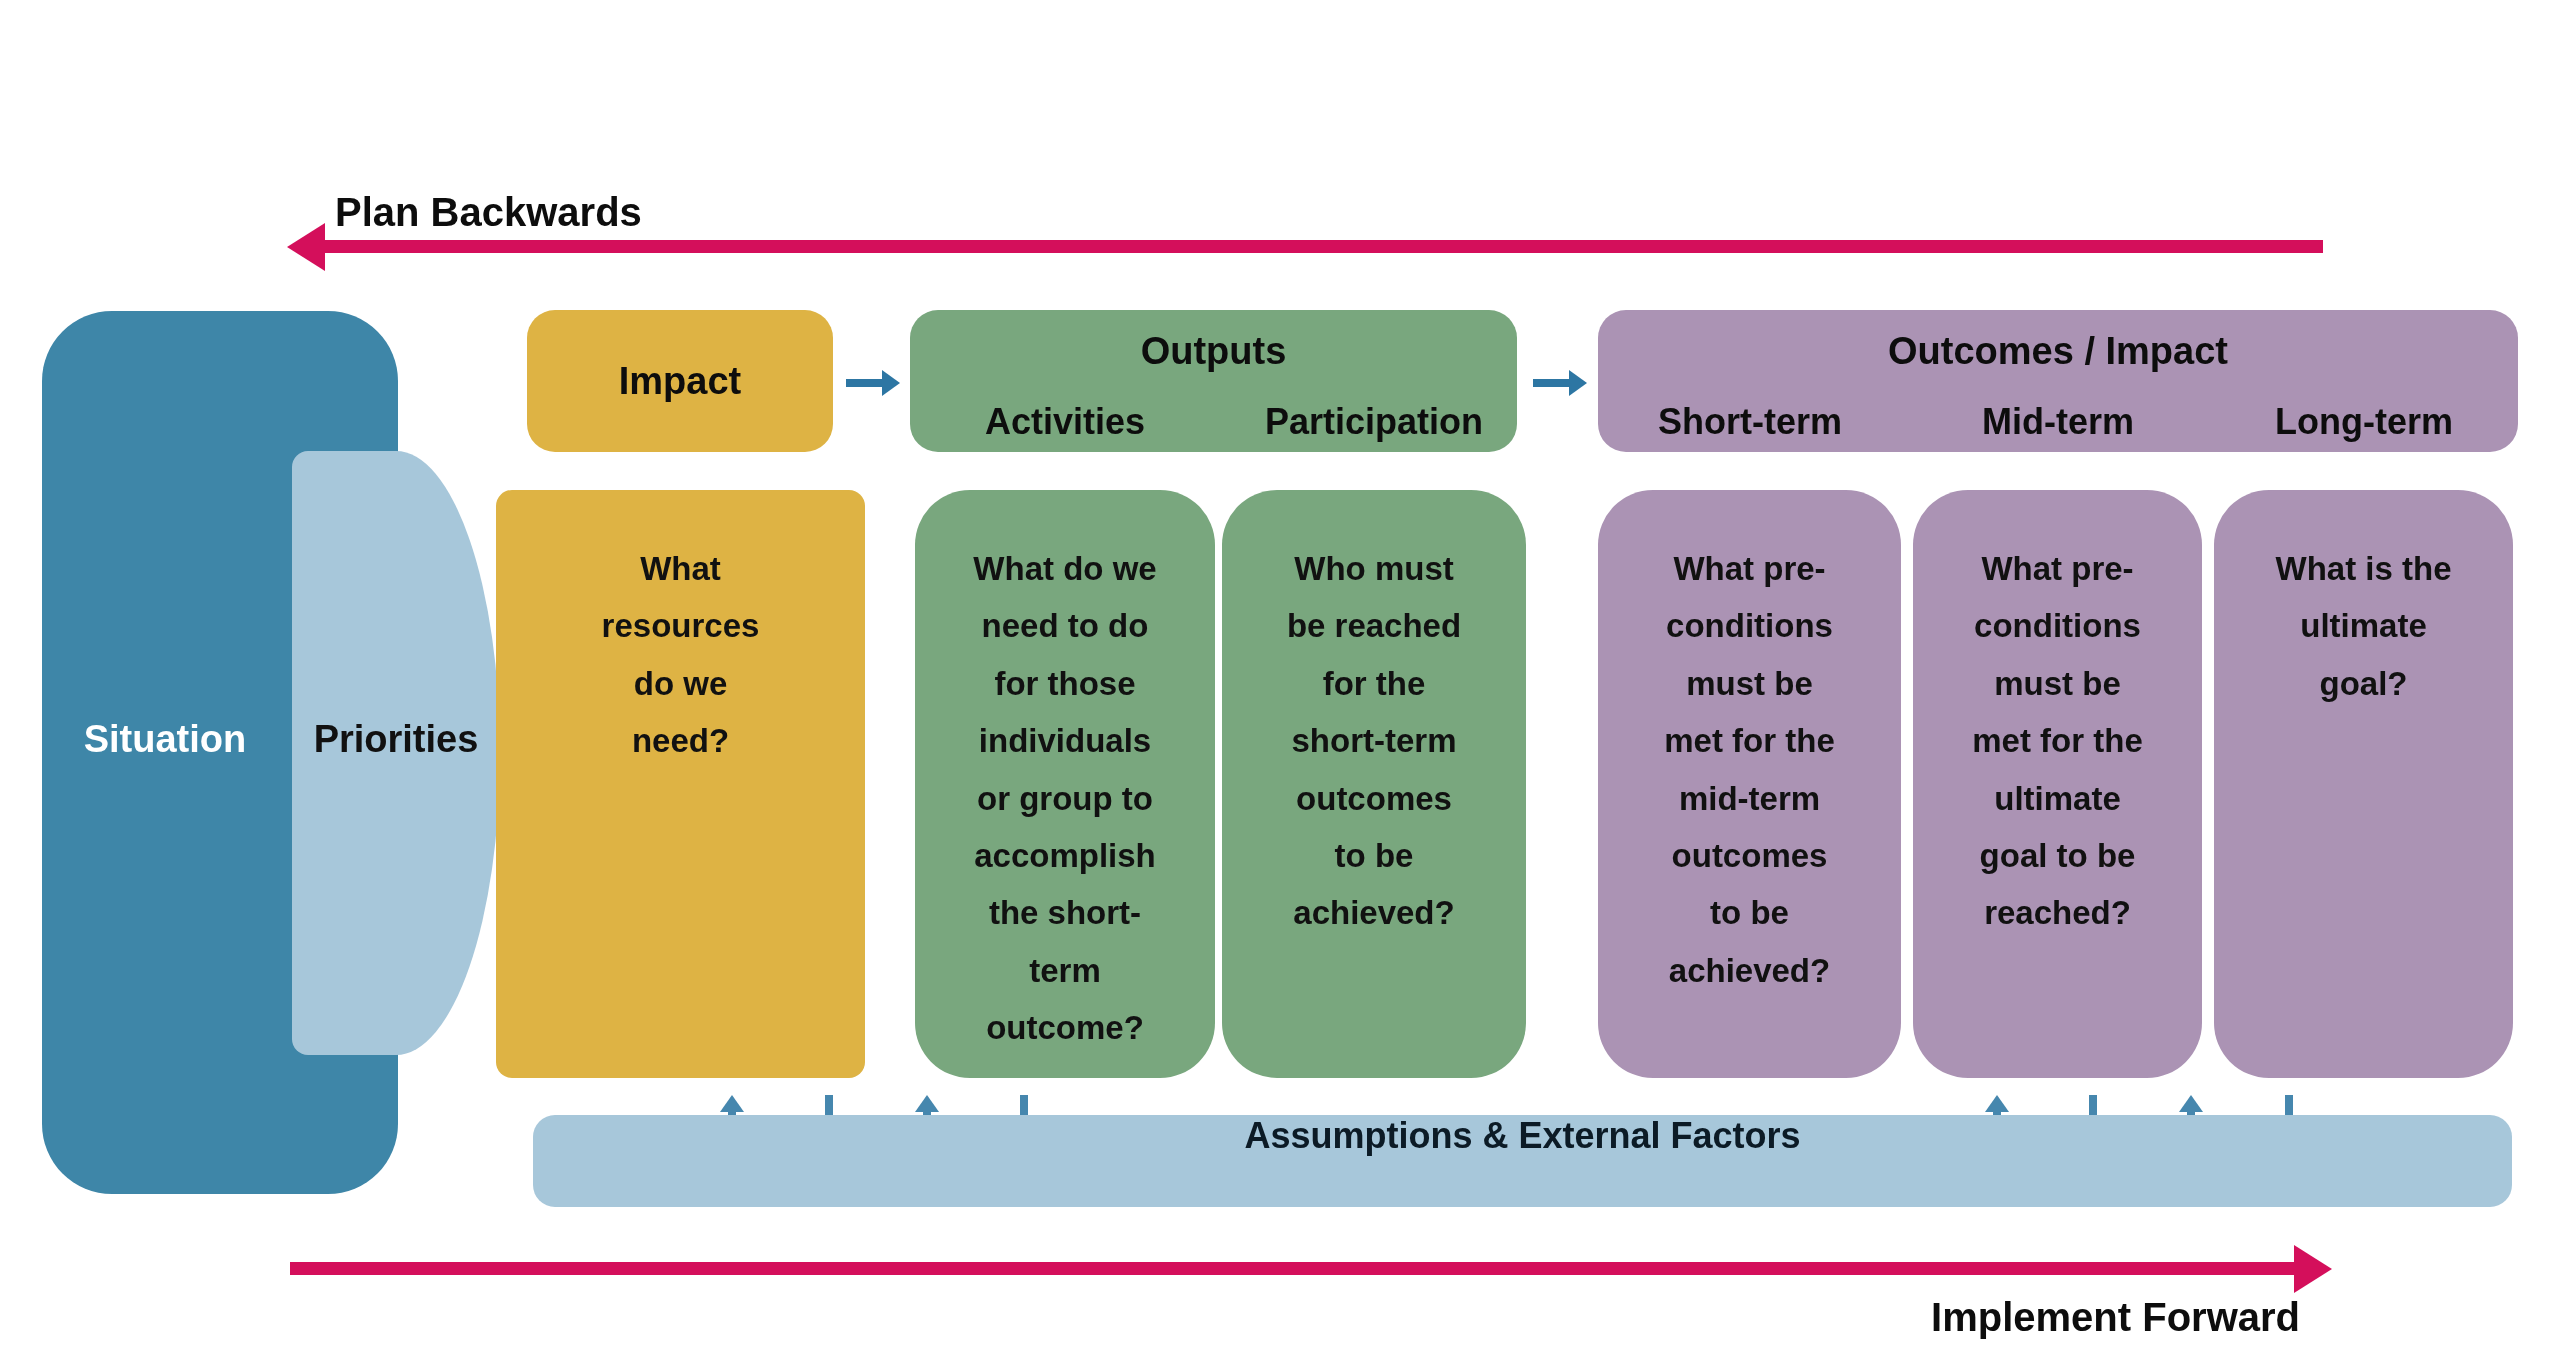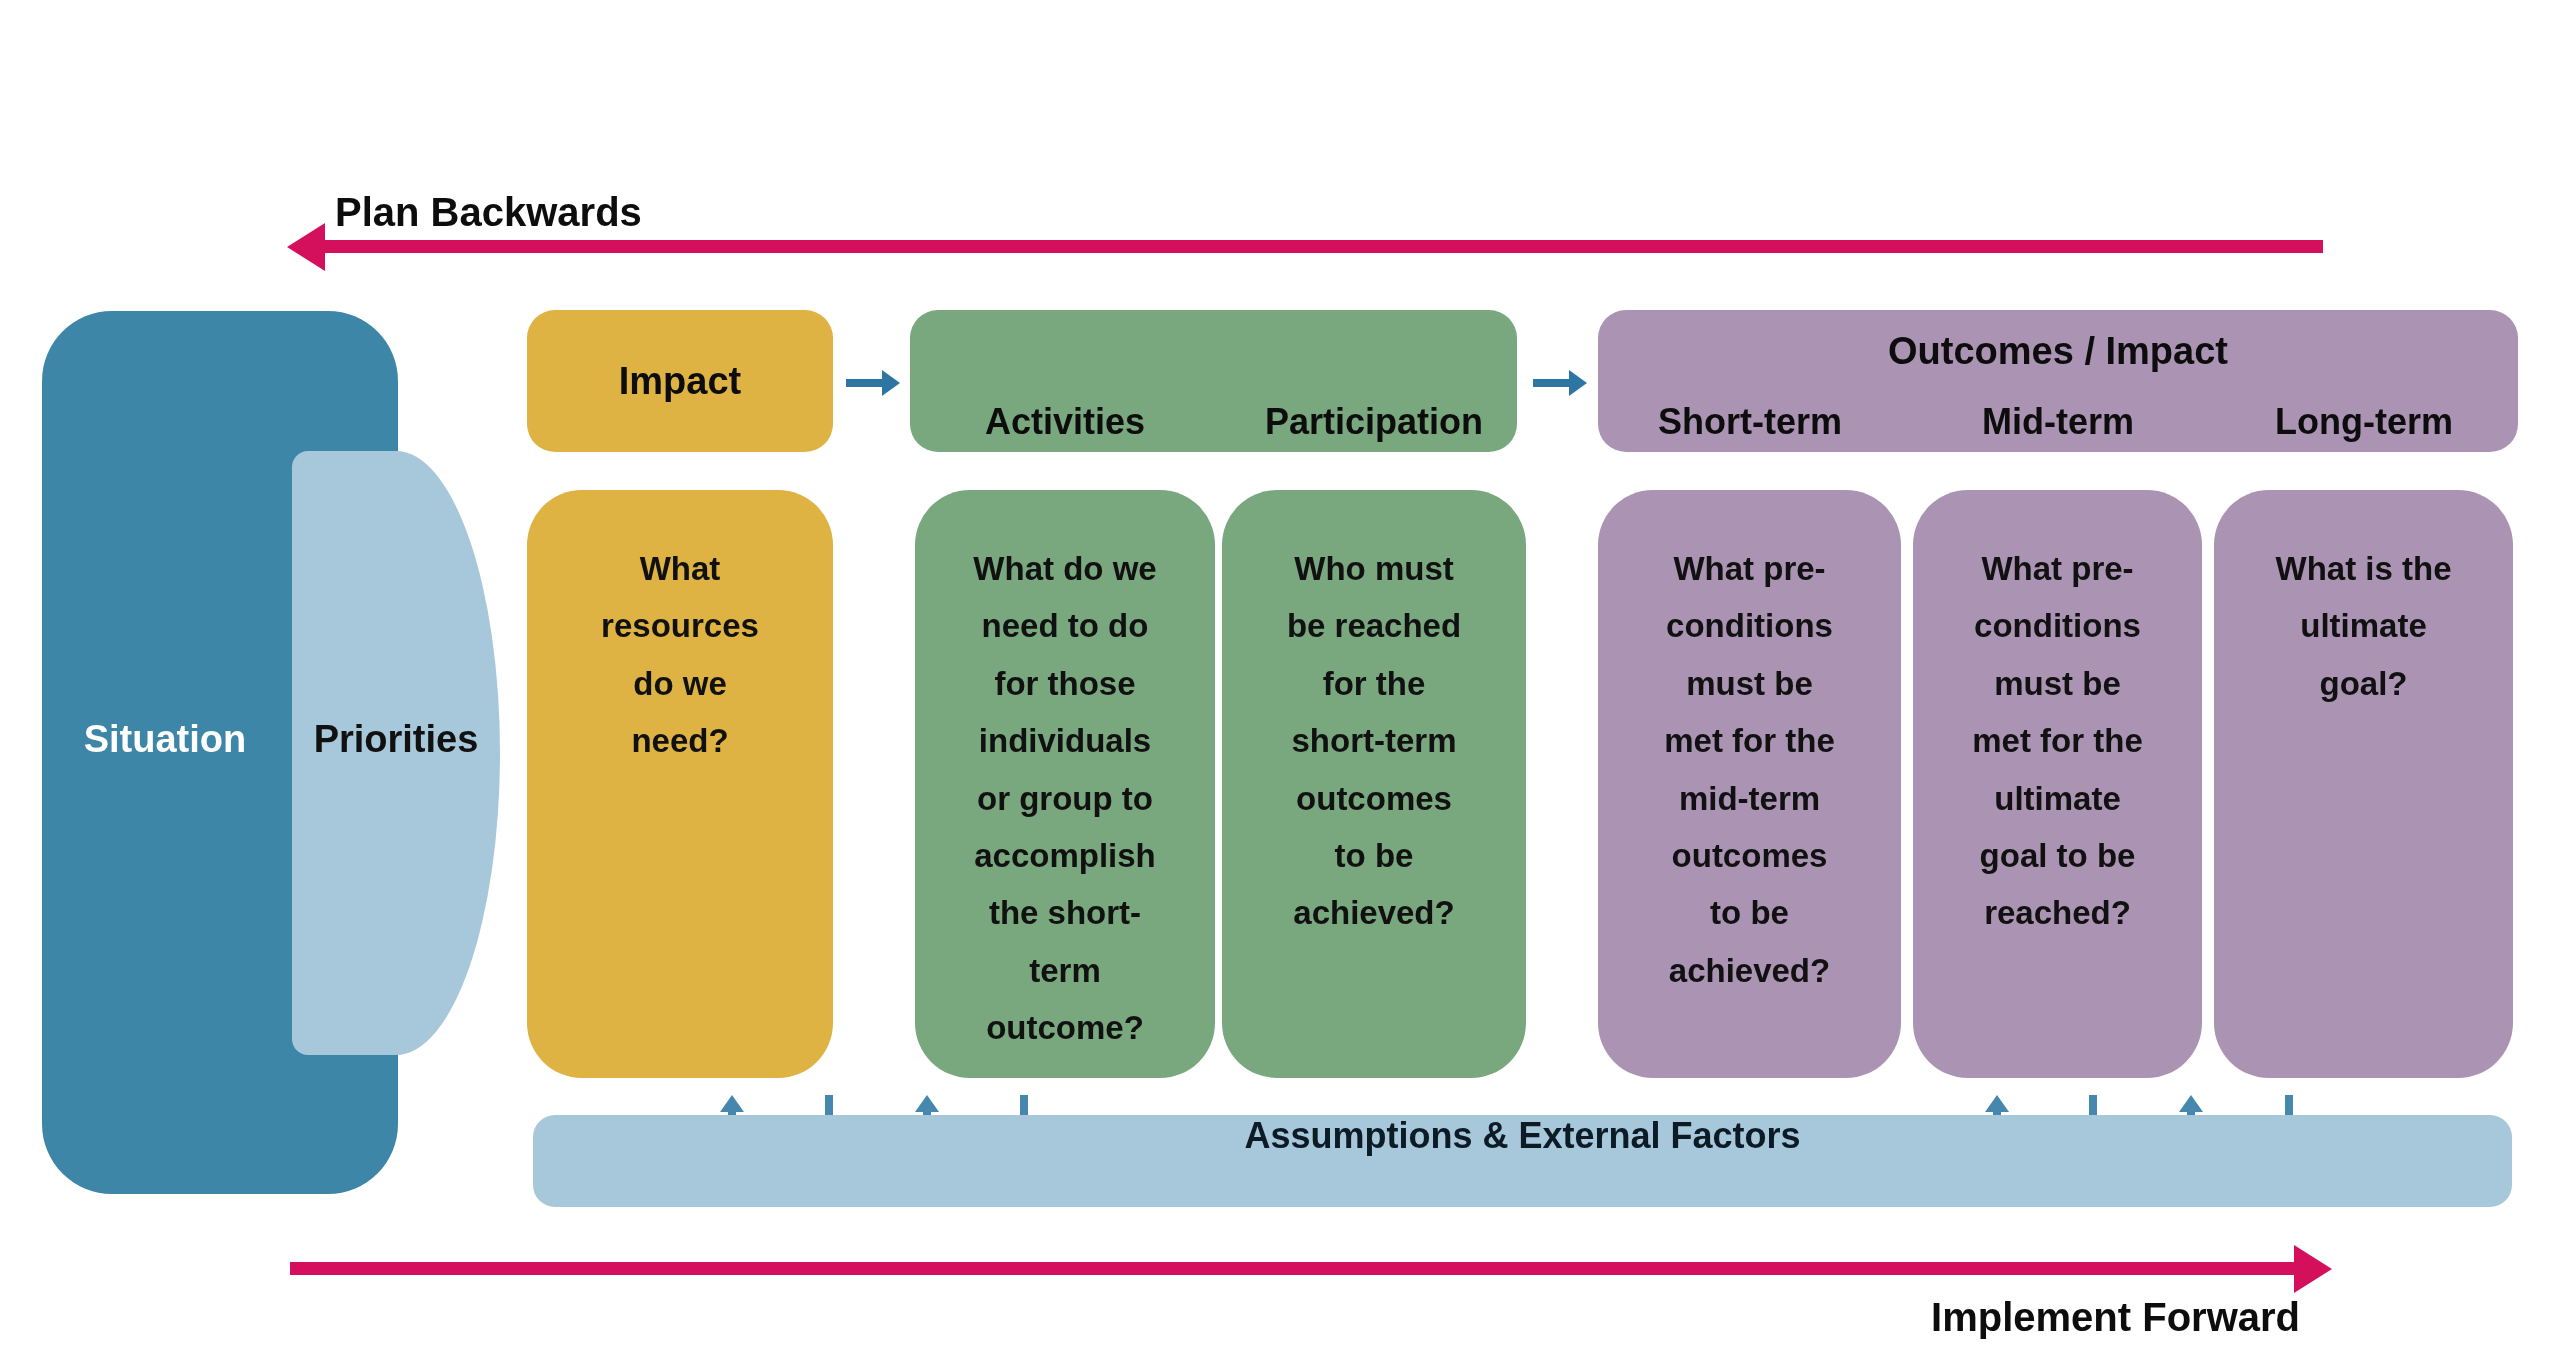--- a/index.html
+++ b/index.html
@@ -103,6 +103,7 @@
   </div>
 
   <div class="hbox h-outputs">
+    <div class="main">Outputs</div>
     <div class="sub" style="left:155px;">Activities</div>
     <div class="sub" style="left:464px;">Participation</div>
   </div>

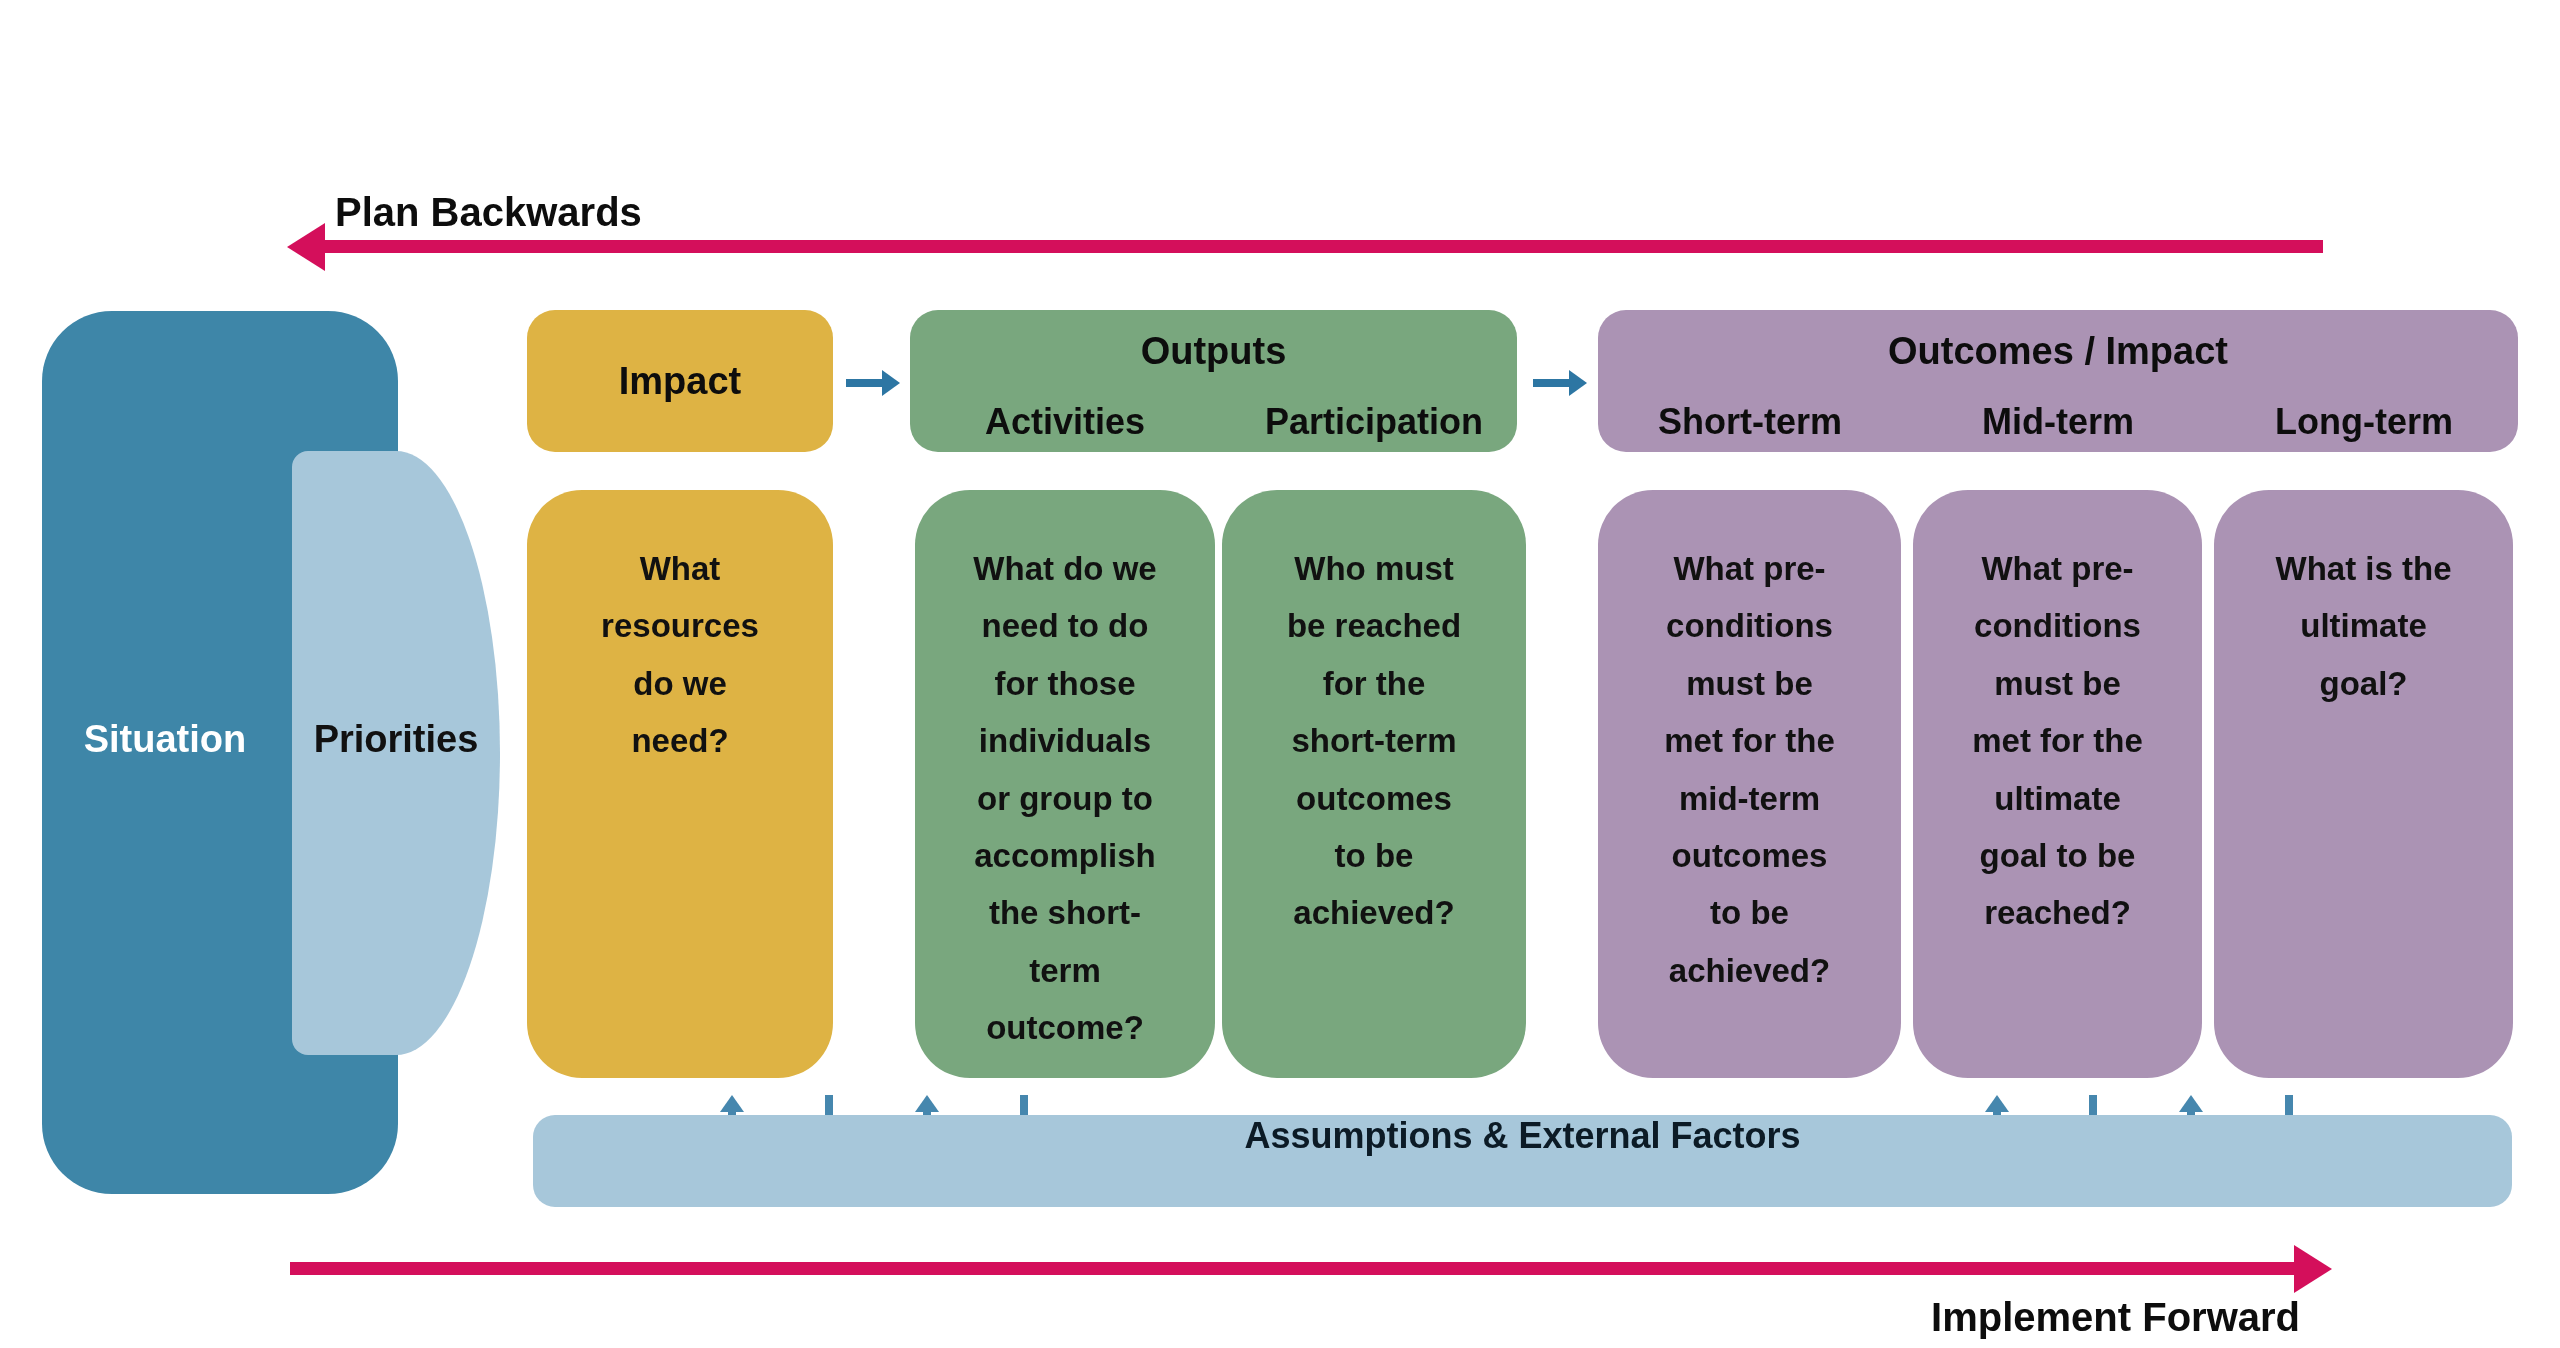--- a/index.html
+++ b/index.html
@@ -54,7 +54,7 @@
   .qbox{position:absolute;top:490px;height:588px;border-radius:55px;
     padding:50px 10px 0;box-sizing:border-box;
     font-size:33px;line-height:1.74;text-align:center;white-space:pre-line;color:#111;}
-  .q0{left:527px;width:306px;background:var(--gold);}
+  .q0{left:496px;width:369px;background:var(--gold);border-radius:16px;}
   .q1{left:915px;width:300px;background:var(--green);}
   .q2{left:1222px;width:304px;background:var(--green);}
   .q3{left:1598px;width:303px;background:var(--purple);}

